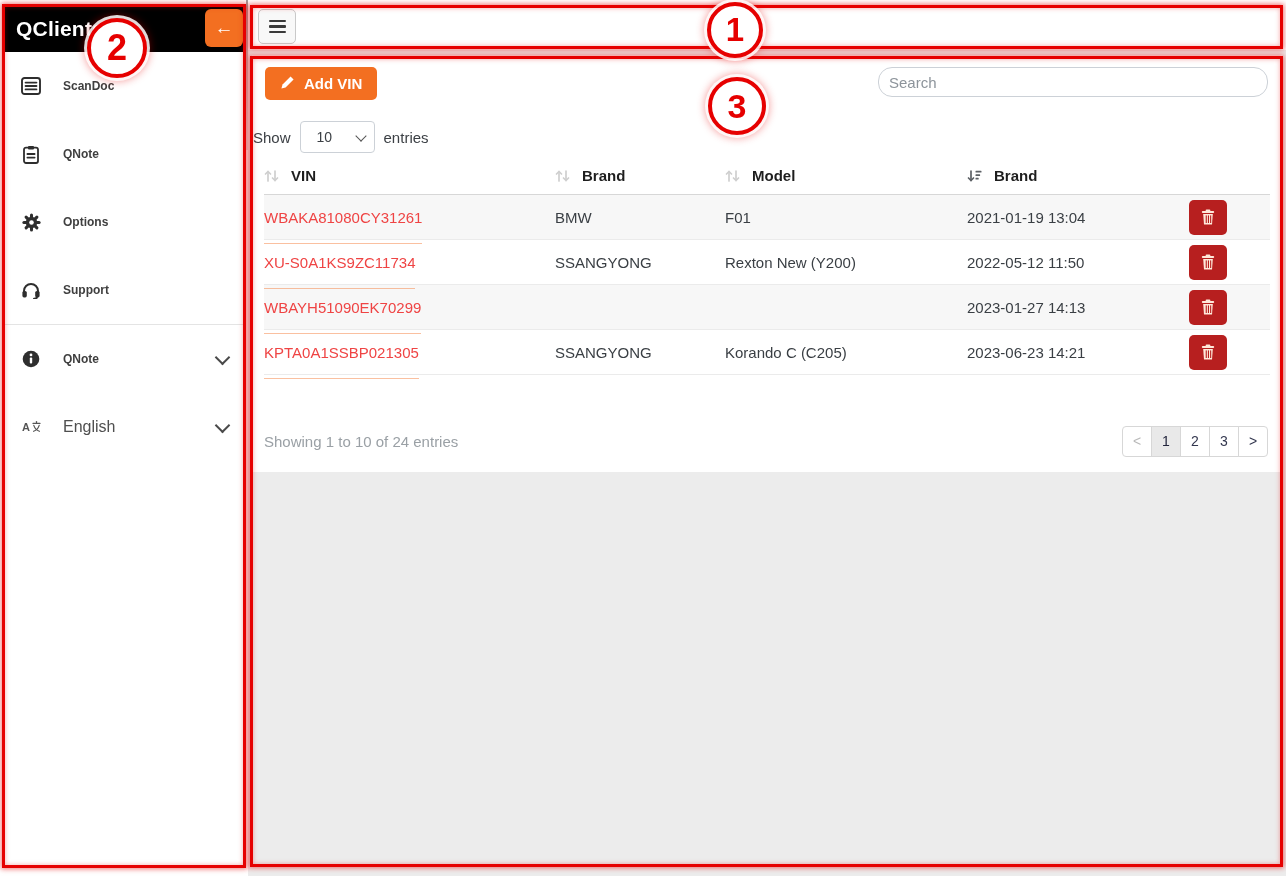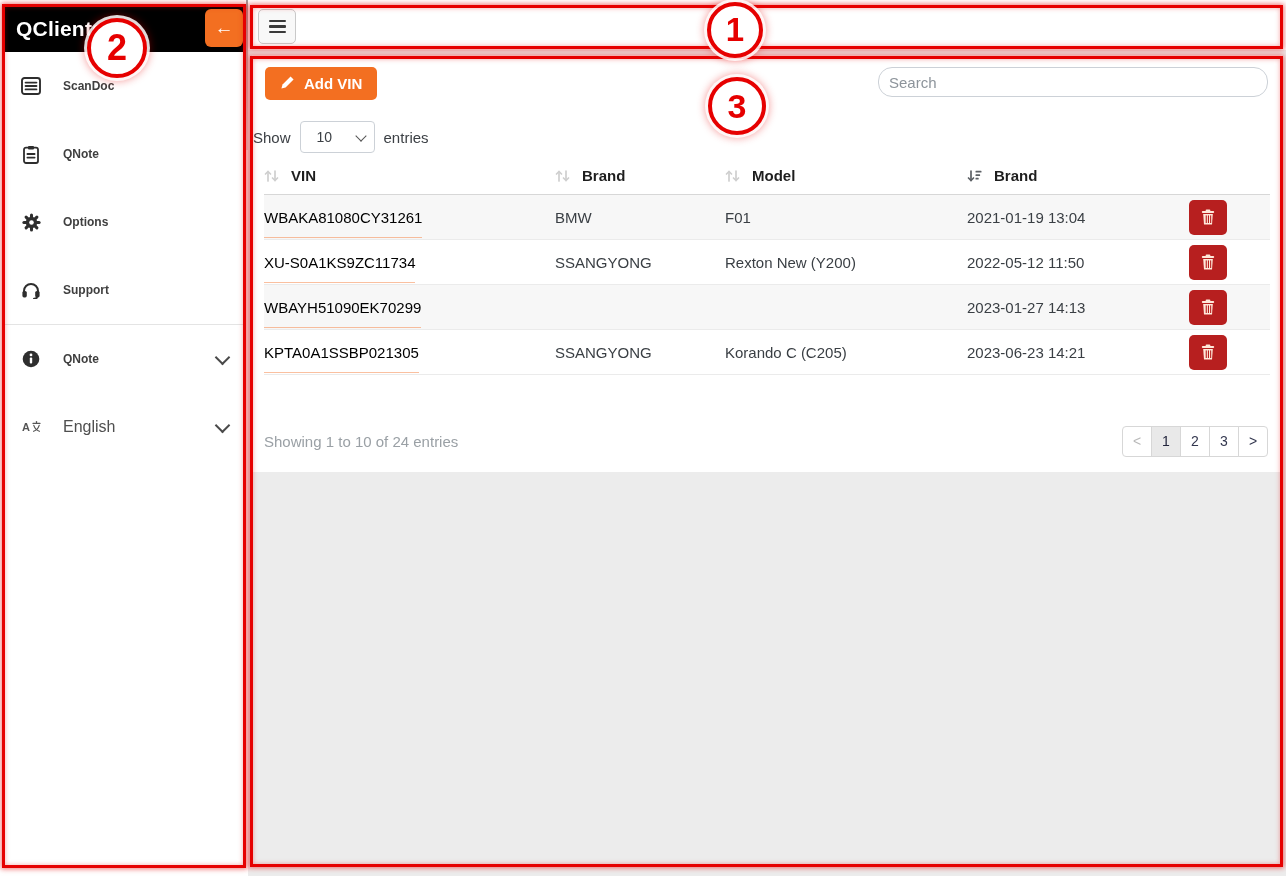--- a/index.html
+++ b/index.html
@@ -67,8 +67,8 @@
   .vin-table td{height:44px;padding:0;color:#3a3f44;border-bottom:1px solid #ebebeb;
                 vertical-align:middle;white-space:nowrap;}
   .vin-table tbody tr:nth-child(odd){background:#f7f7f7;}
-  .vin-link{color:#000000;text-decoration:none;border-bottom:1px solid rgba(244,115,44,.45);
-            padding-bottom:11px;cursor:pointer;}
+  .vin-link{color:#ef4444;text-decoration:none;border-bottom:1px solid rgba(244,115,44,.45);
+            padding-bottom:17px;cursor:pointer;}
   .act-cell{text-align:center;}
   .btn-del{width:38px;height:35px;background:#b71f1f;border:none;border-radius:5px;cursor:pointer;
            display:inline-flex;align-items:center;justify-content:center;}

